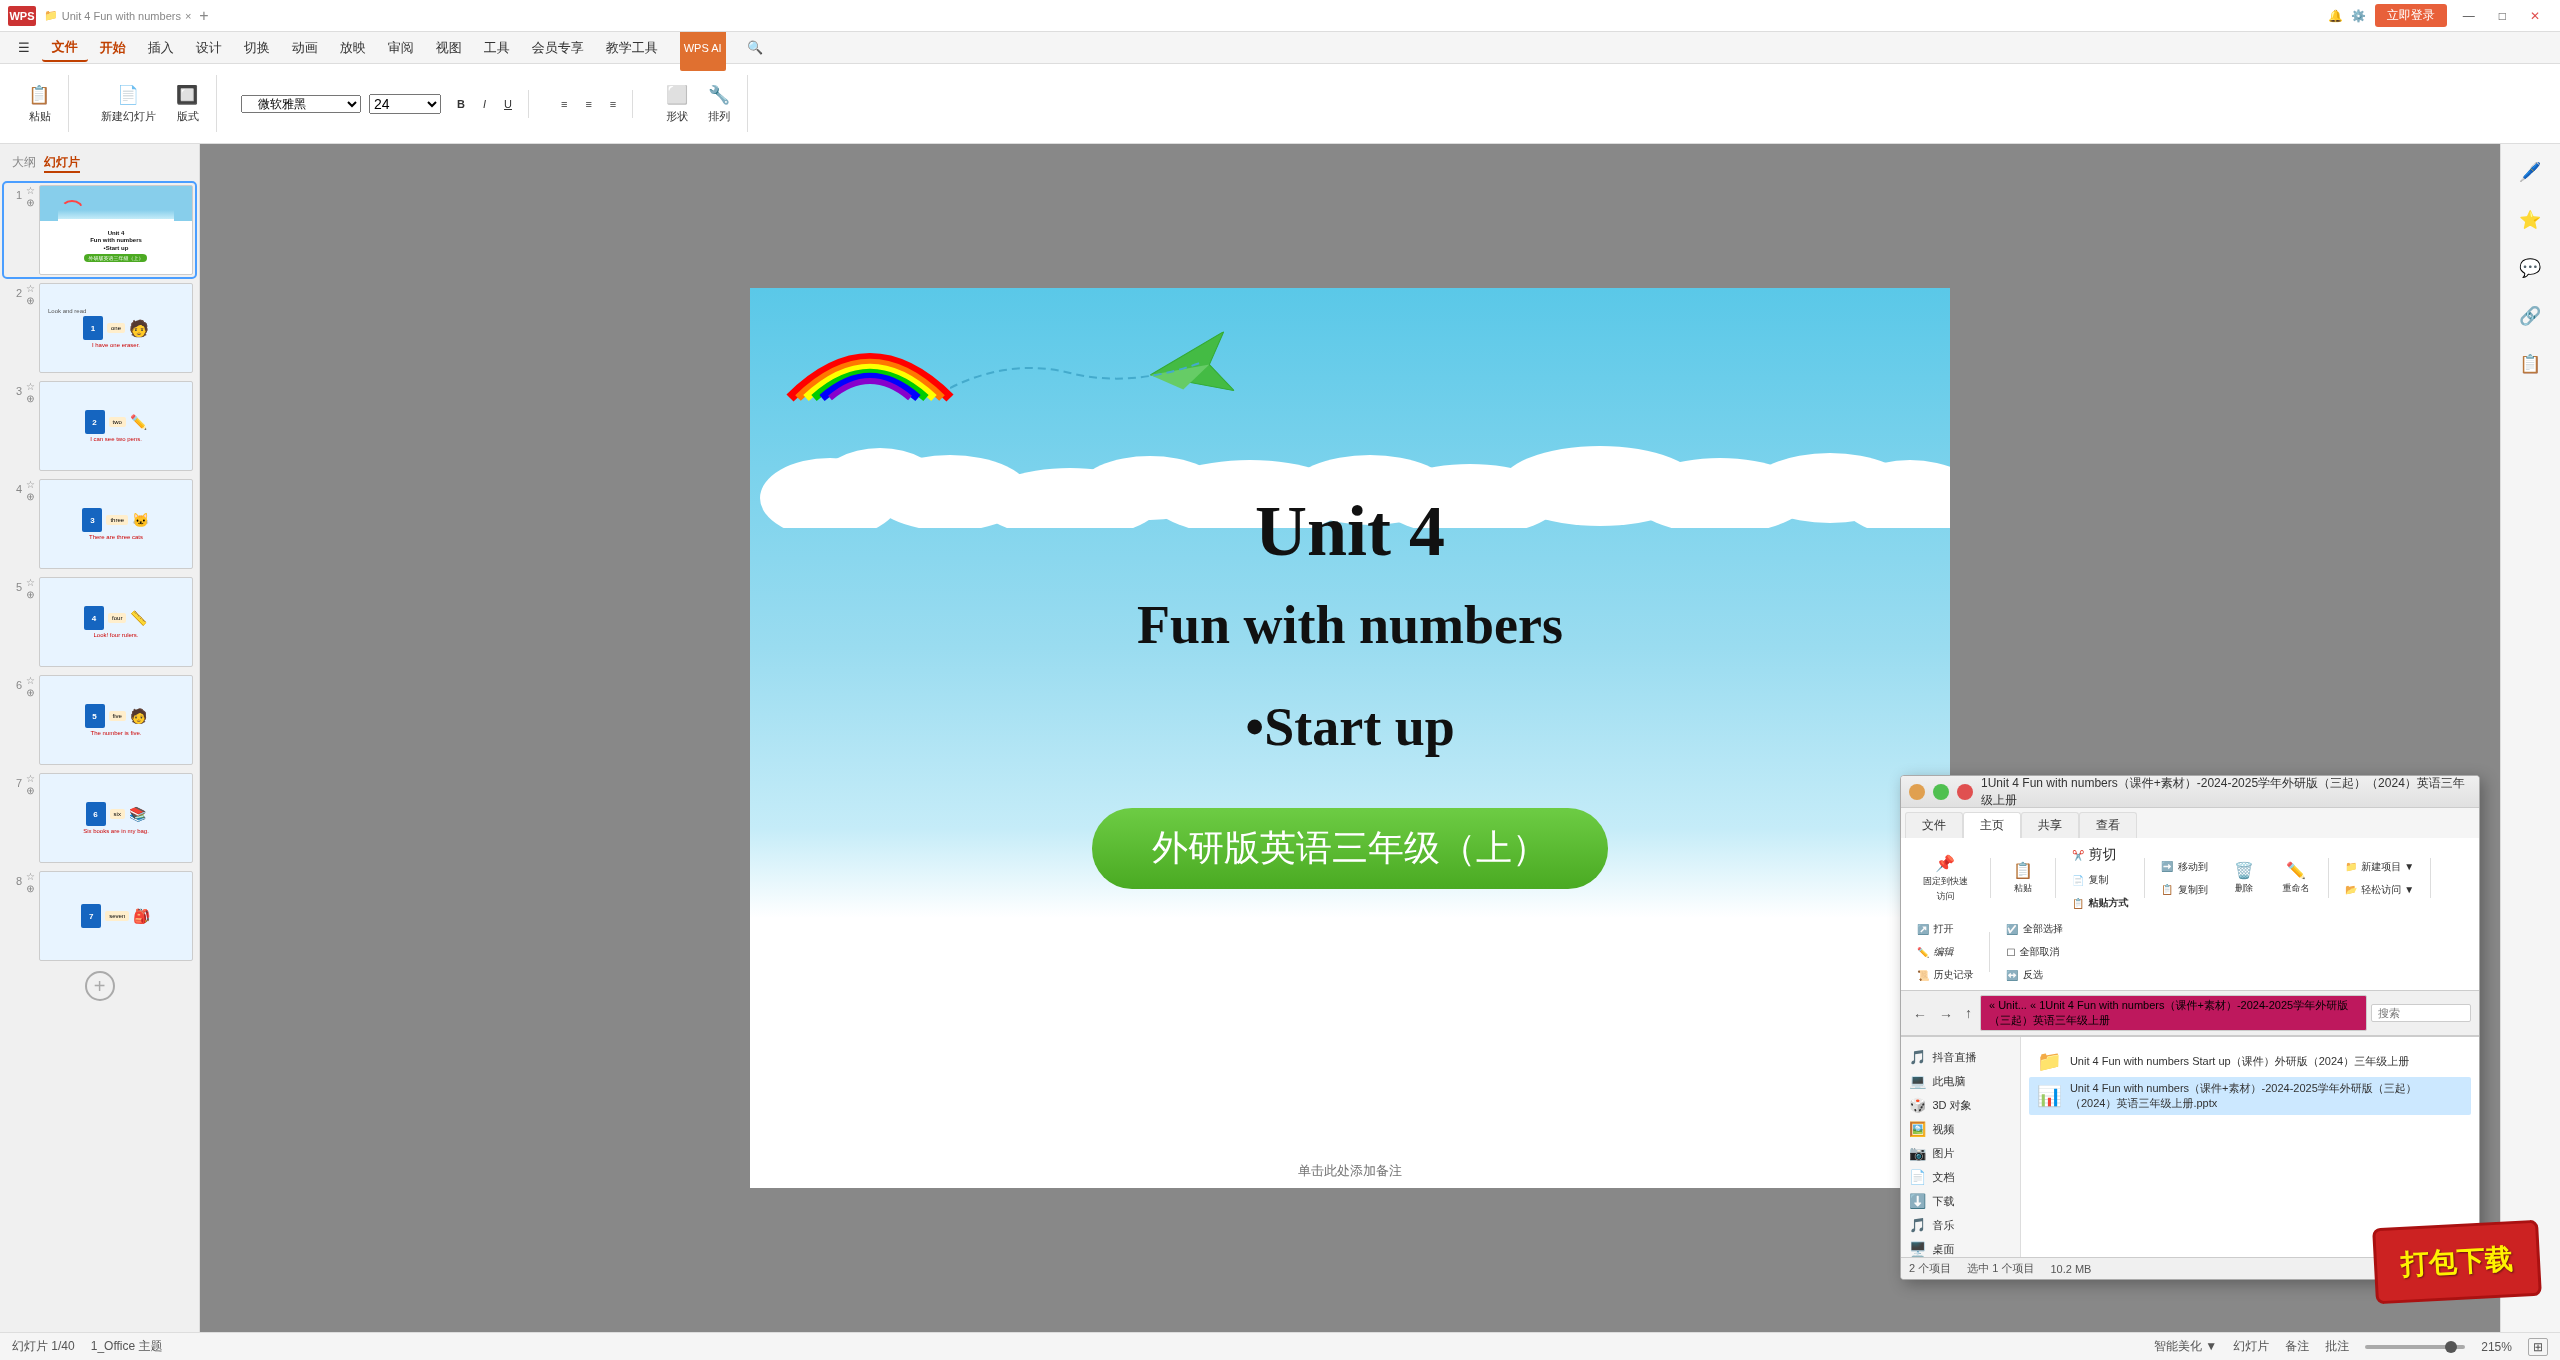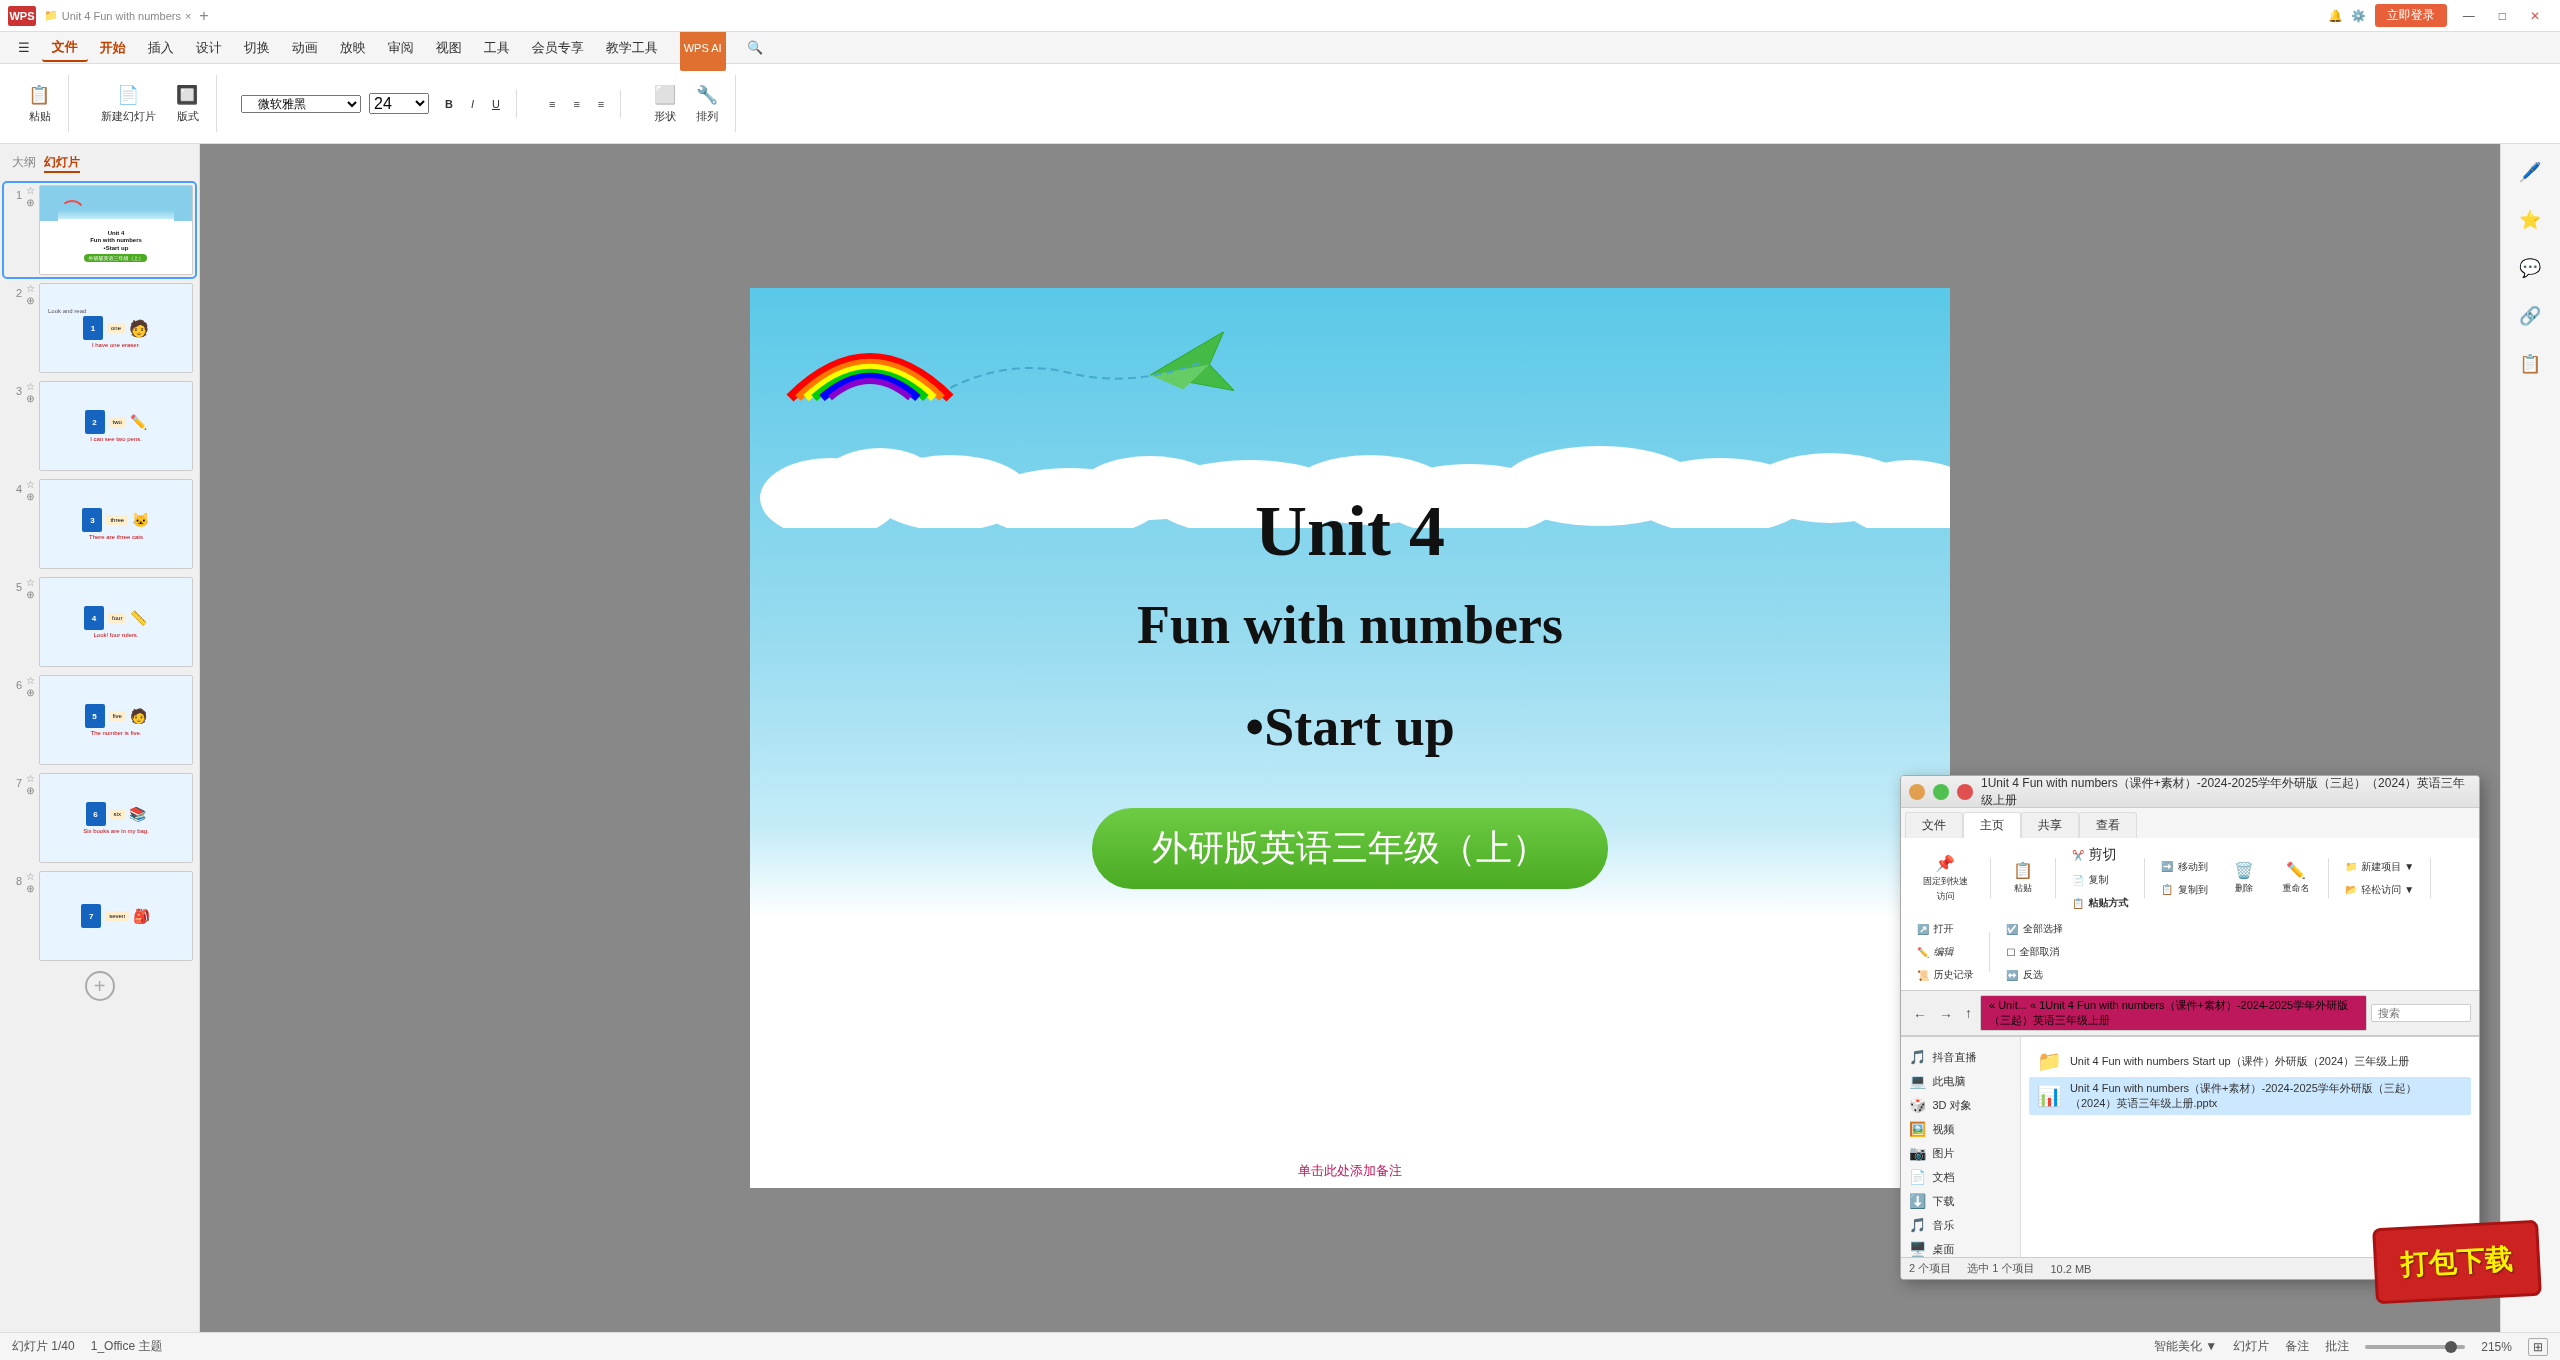--- a/index.html
+++ b/index.html
@@ -572,7 +572,7 @@
       <select style="font-size:12px;width:120px;padding-left:12px;">
         <option>微软雅黑</option>
       </select>
-      <select style="font-size:16px;width:60px;">
+      <select style="font-size:14px;width:72px;">
         <option>24</option>
       </select>
       <div style="display:flex;gap:2px;">

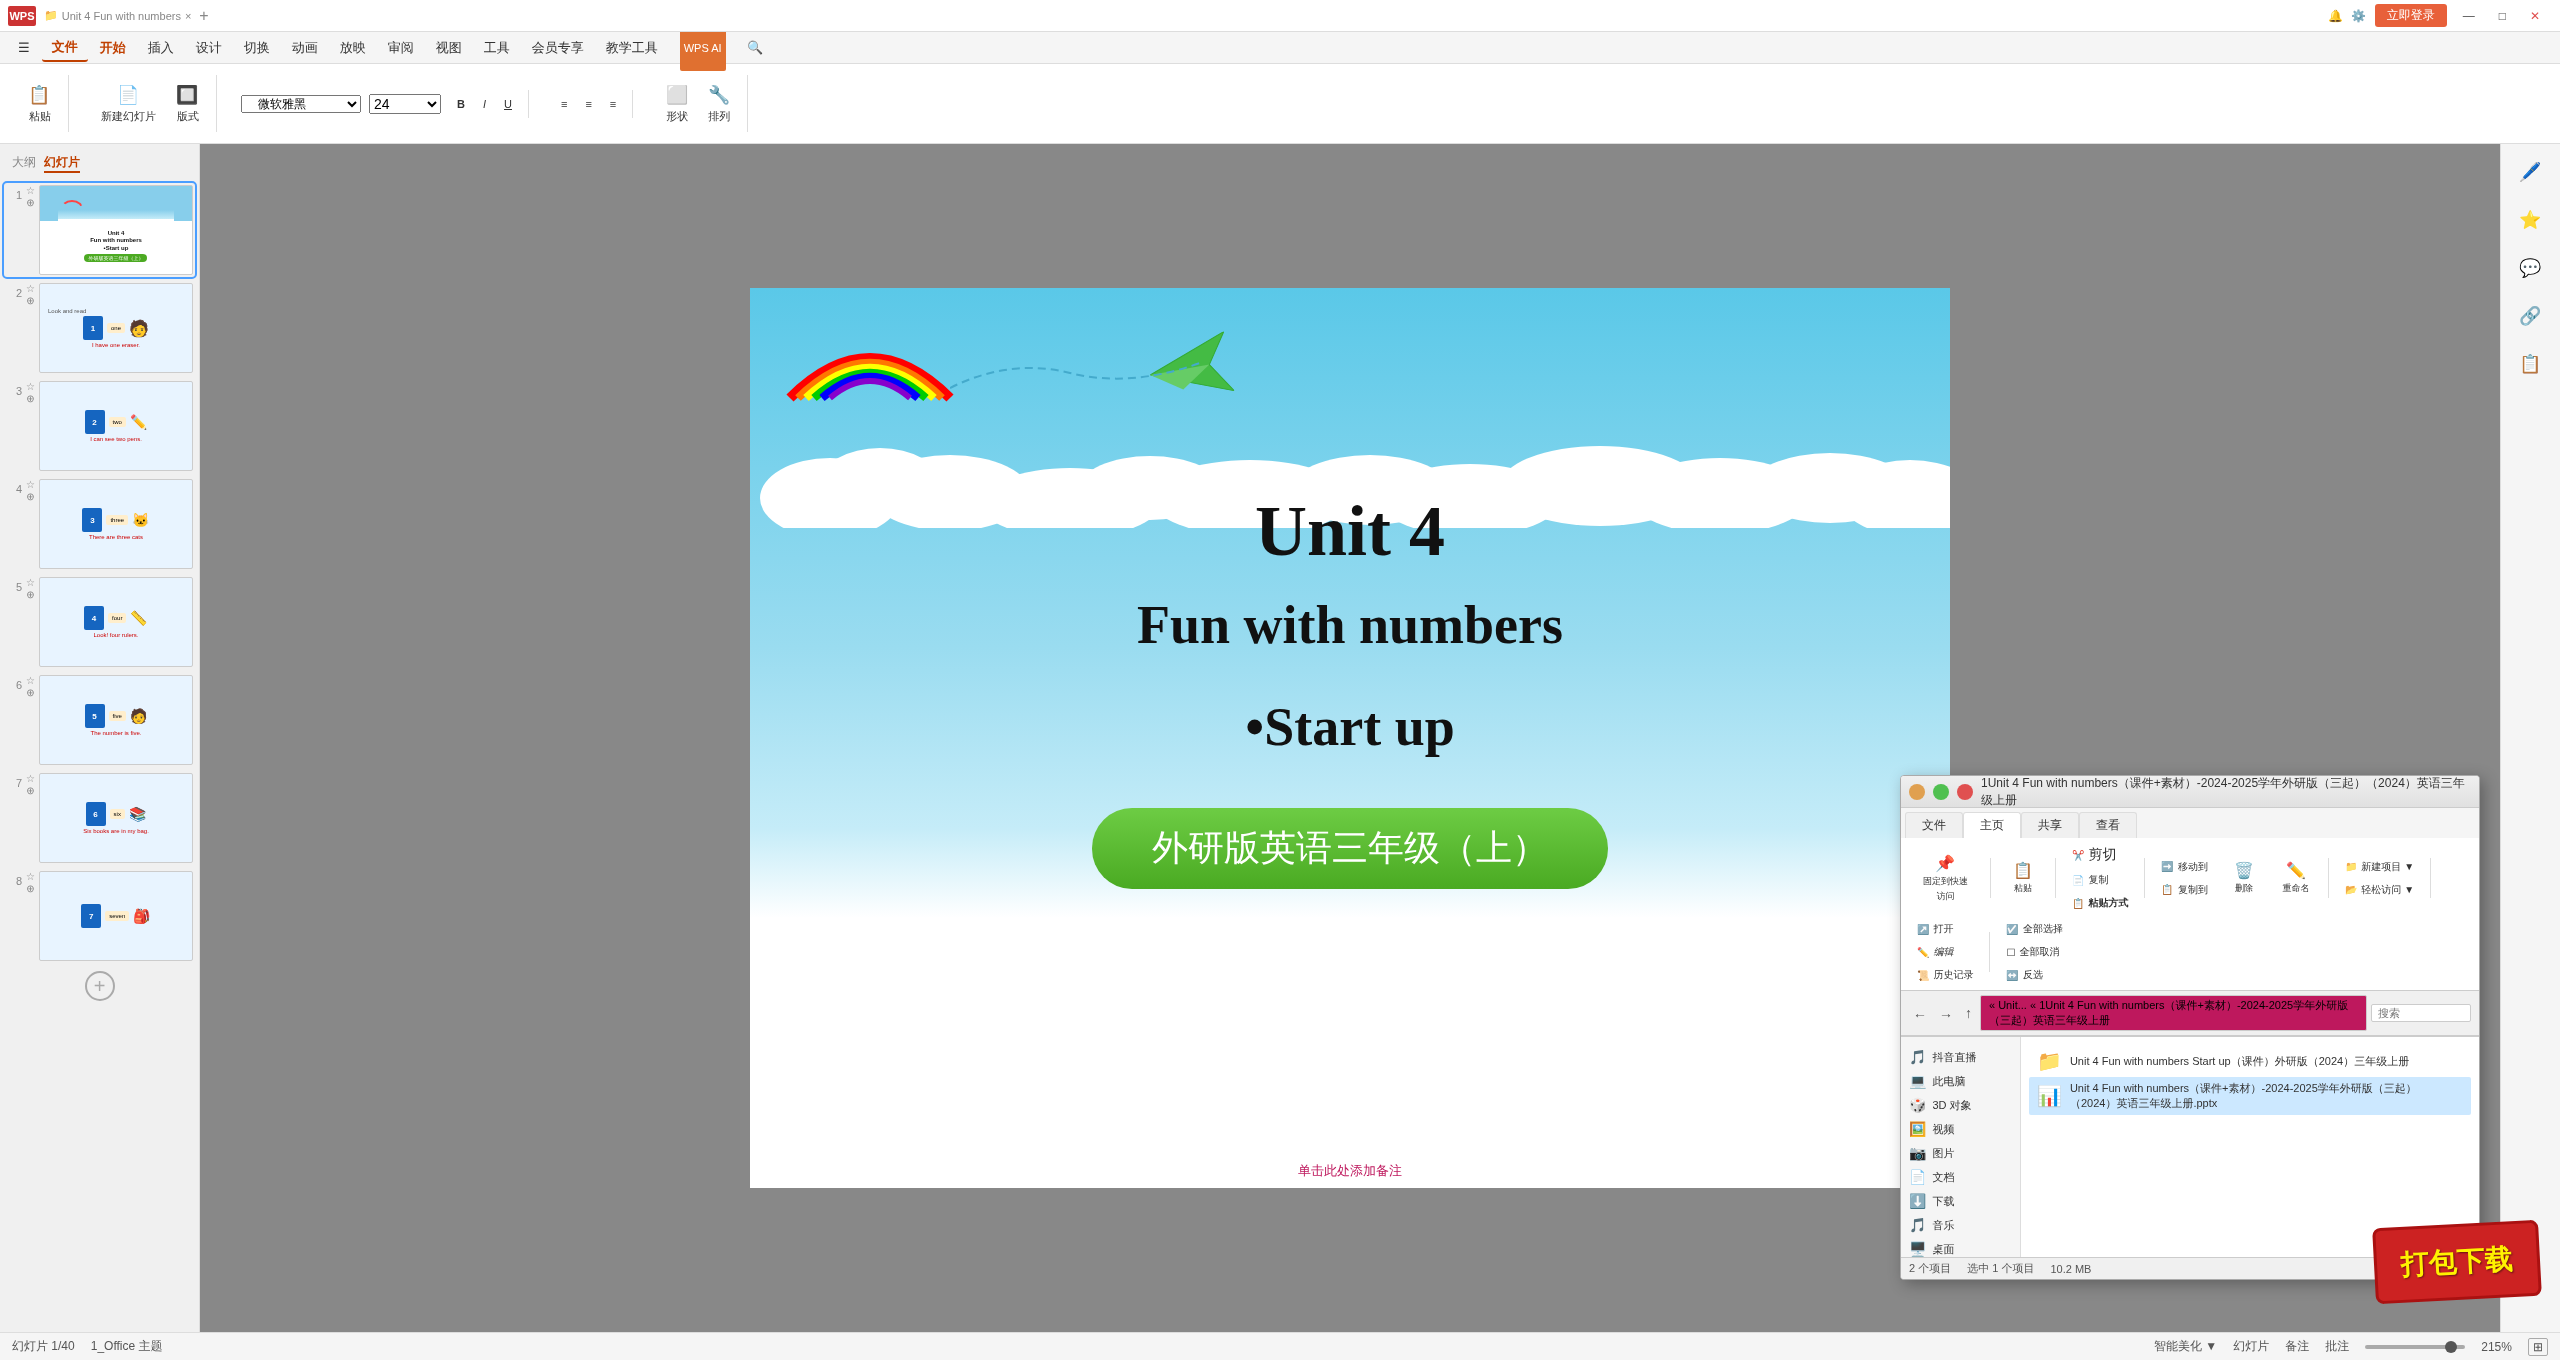--- a/index.html
+++ b/index.html
@@ -822,7 +822,7 @@
         <div class="green-badge">外研版英语三年级（上）</div>
       </div>
 
-      <div style="position:absolute;bottom:8px;left:50%;transform:translateX(-50%);font-size:13px;color:#be185d;margin-top:23px;">单击此处添加备注</div>
+      <div style="position:absolute;bottom:8px;left:50%;transform:translateX(-50%);font-size:13px;color:#737373;margin-top:23px;">单击此处添加备注</div>
     </div>
   </div>
 

